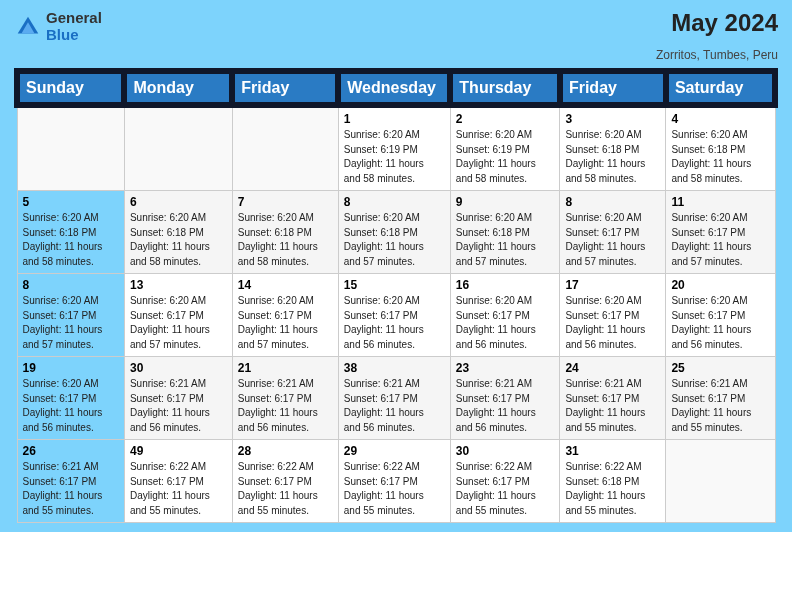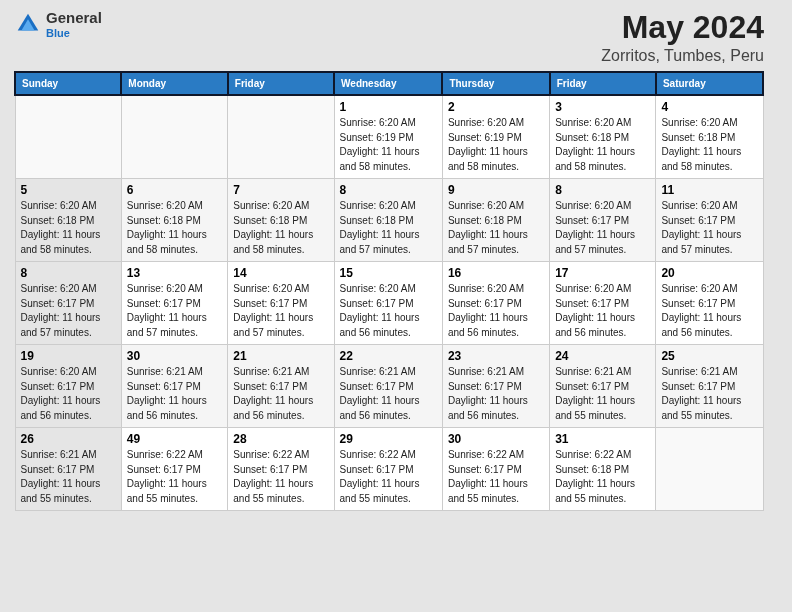--- a/index.html
+++ b/index.html
@@ -12,9 +12,9 @@
     }
     .page {
       width: 792px;
-      height: 612px;
-      background: #e5e5e5;
-      padding: 10px 28px 10px 14px;
+      height: 532px;
+      background: #7dd3fc;
+      padding: 10px 14px 10px 14px;
     }
     .header {
       display: flex;

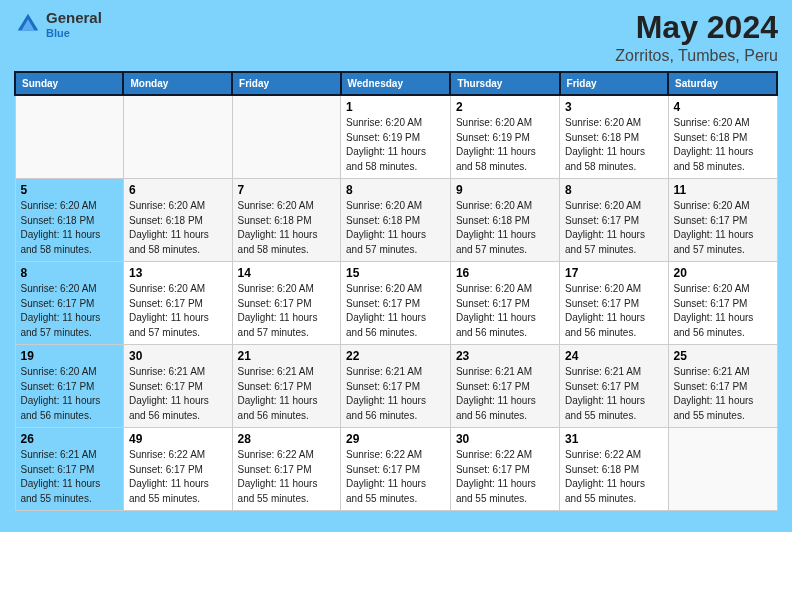--- a/index.html
+++ b/index.html
@@ -38,7 +38,7 @@
       color: #333;
     }
     .logo-blue {
-      font-size: 11px;
+      font-size: 15px;
       font-weight: bold;
       color: #1a6fc4;
     }

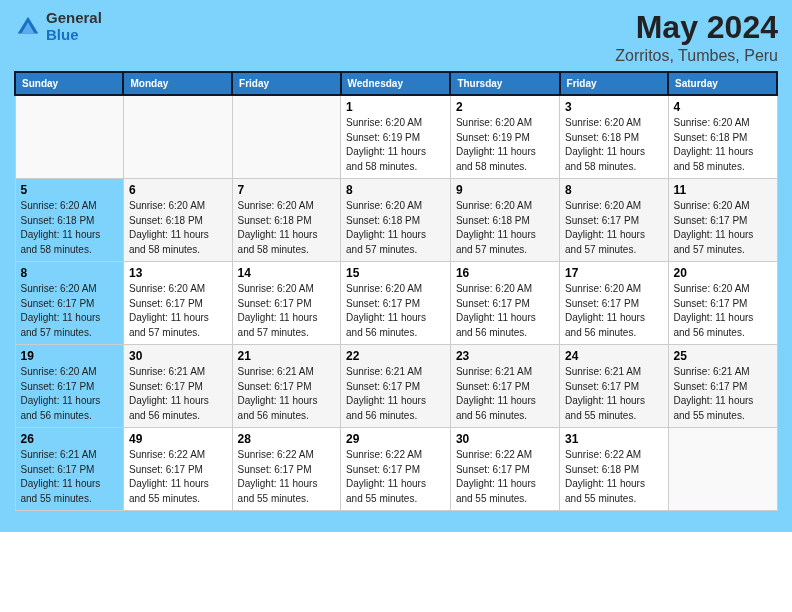--- a/index.html
+++ b/index.html
@@ -50,7 +50,7 @@
       text-align: right;
     }
     .title-month {
-      font-size: 32px;
+      font-size: 24px;
       font-weight: bold;
       color: #222;
       line-height: 1.1;

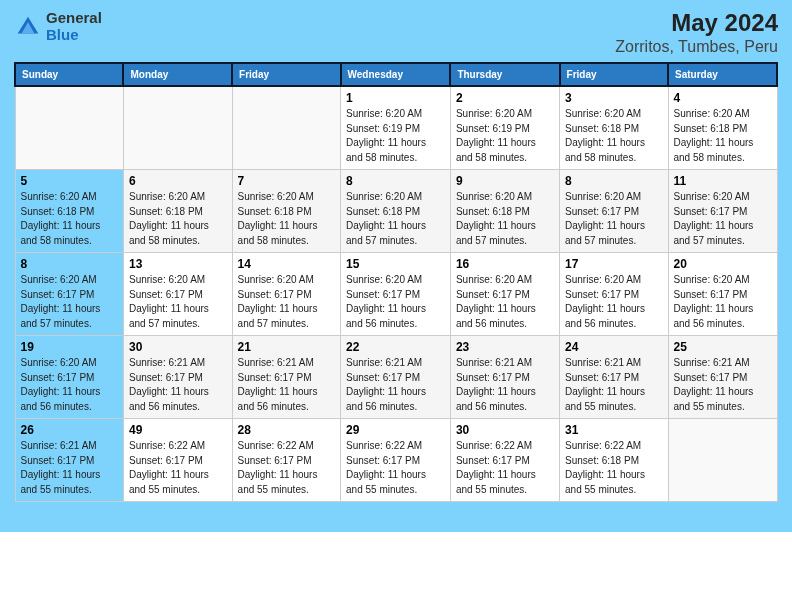--- a/index.html
+++ b/index.html
@@ -56,9 +56,9 @@
       line-height: 1.1;
     }
     .title-location {
-      font-size: 16px;
+      font-size: 12px;
       color: #444;
-      margin-top: 2px;
+      margin-top: 12px;
     }
     .calendar {
       width: 100%;

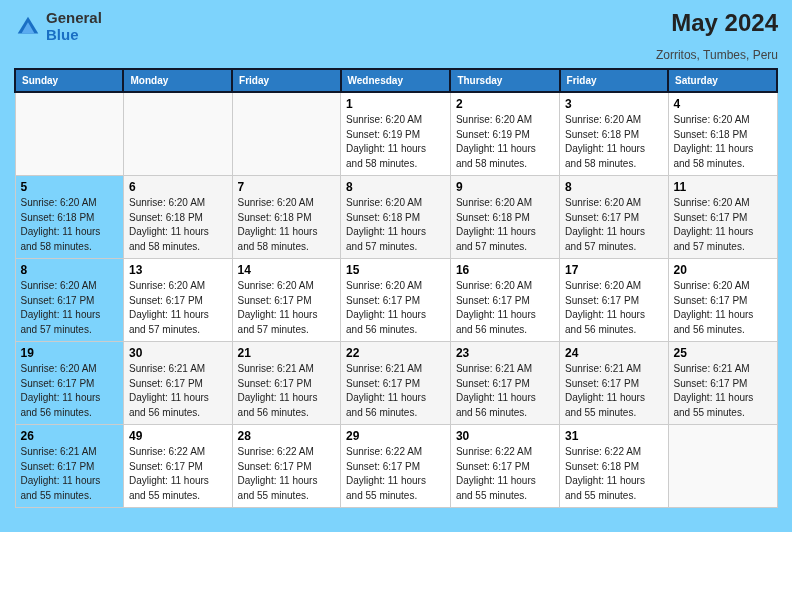--- a/index.html
+++ b/index.html
@@ -71,9 +71,9 @@
       color: #fff;
       text-align: left;
       padding: 5px 6px;
-      font-size: 10px;
-      font-weight: bold;
-      border: 2px solid #0f172a;
+      font-size: 16px;
+      font-weight: bold;
+      border: 6px solid #0f172a;
     }
     .calendar td {
       border: 1px solid #ccc;

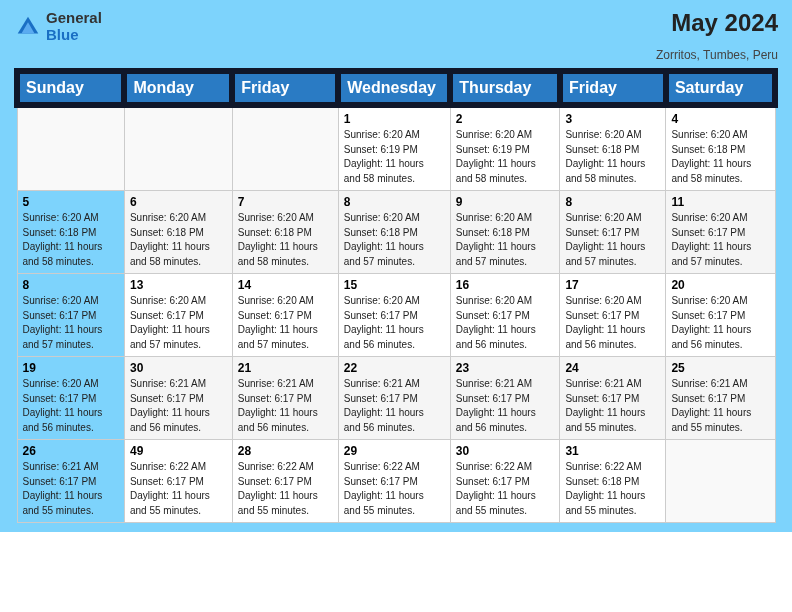--- a/index.html
+++ b/index.html
@@ -300,7 +300,7 @@
 and 56 minutes.</div>
           </td>
           <td>
-            <span class="day-num">22</span>
+            <span class="day-num">38</span>
             <div class="day-info" style="white-space: pre-line;">Sunrise: 6:21 AM
 Sunset: 6:17 PM
 Daylight: 11 hours

